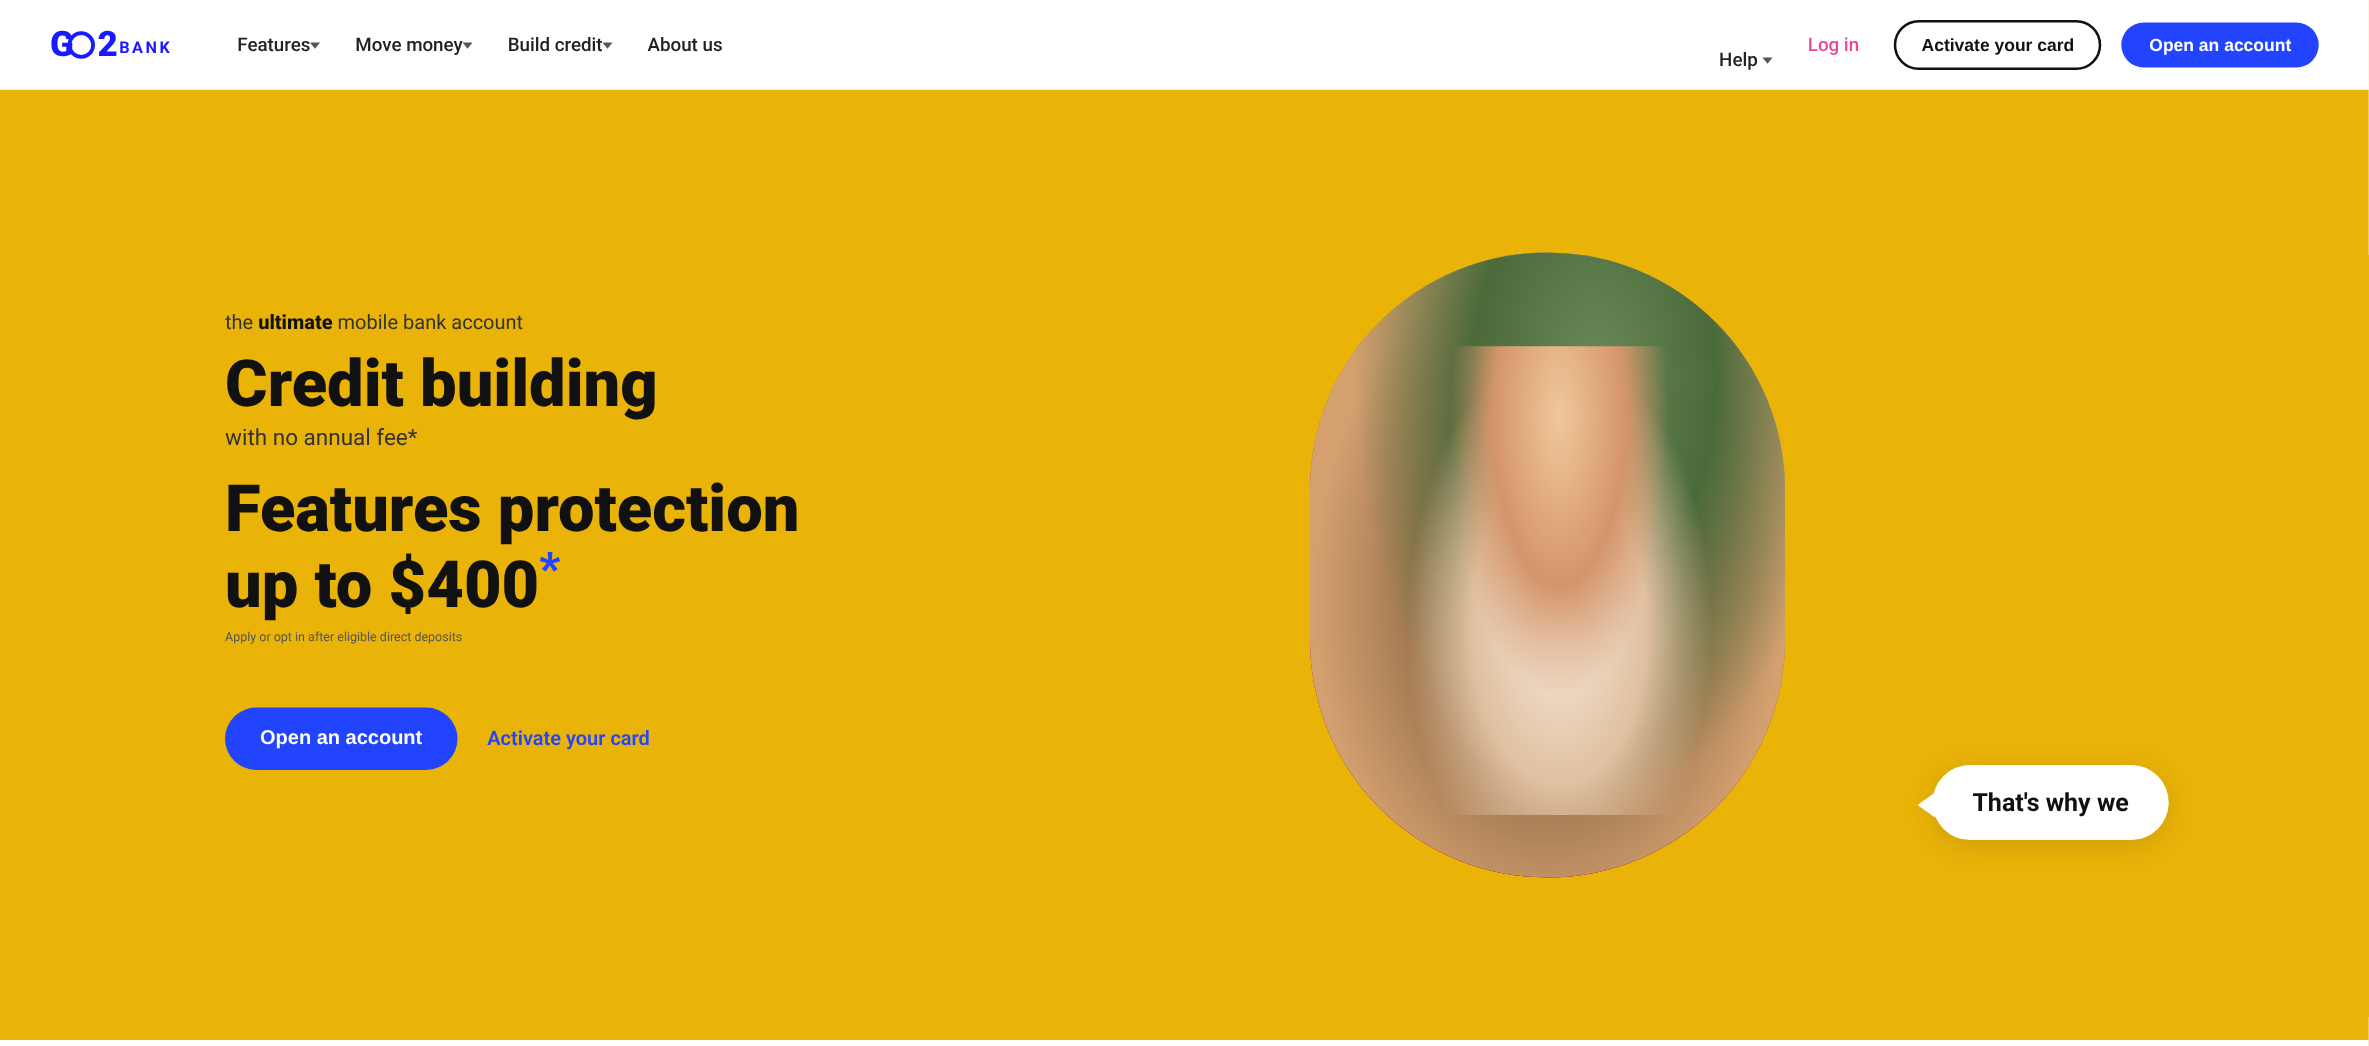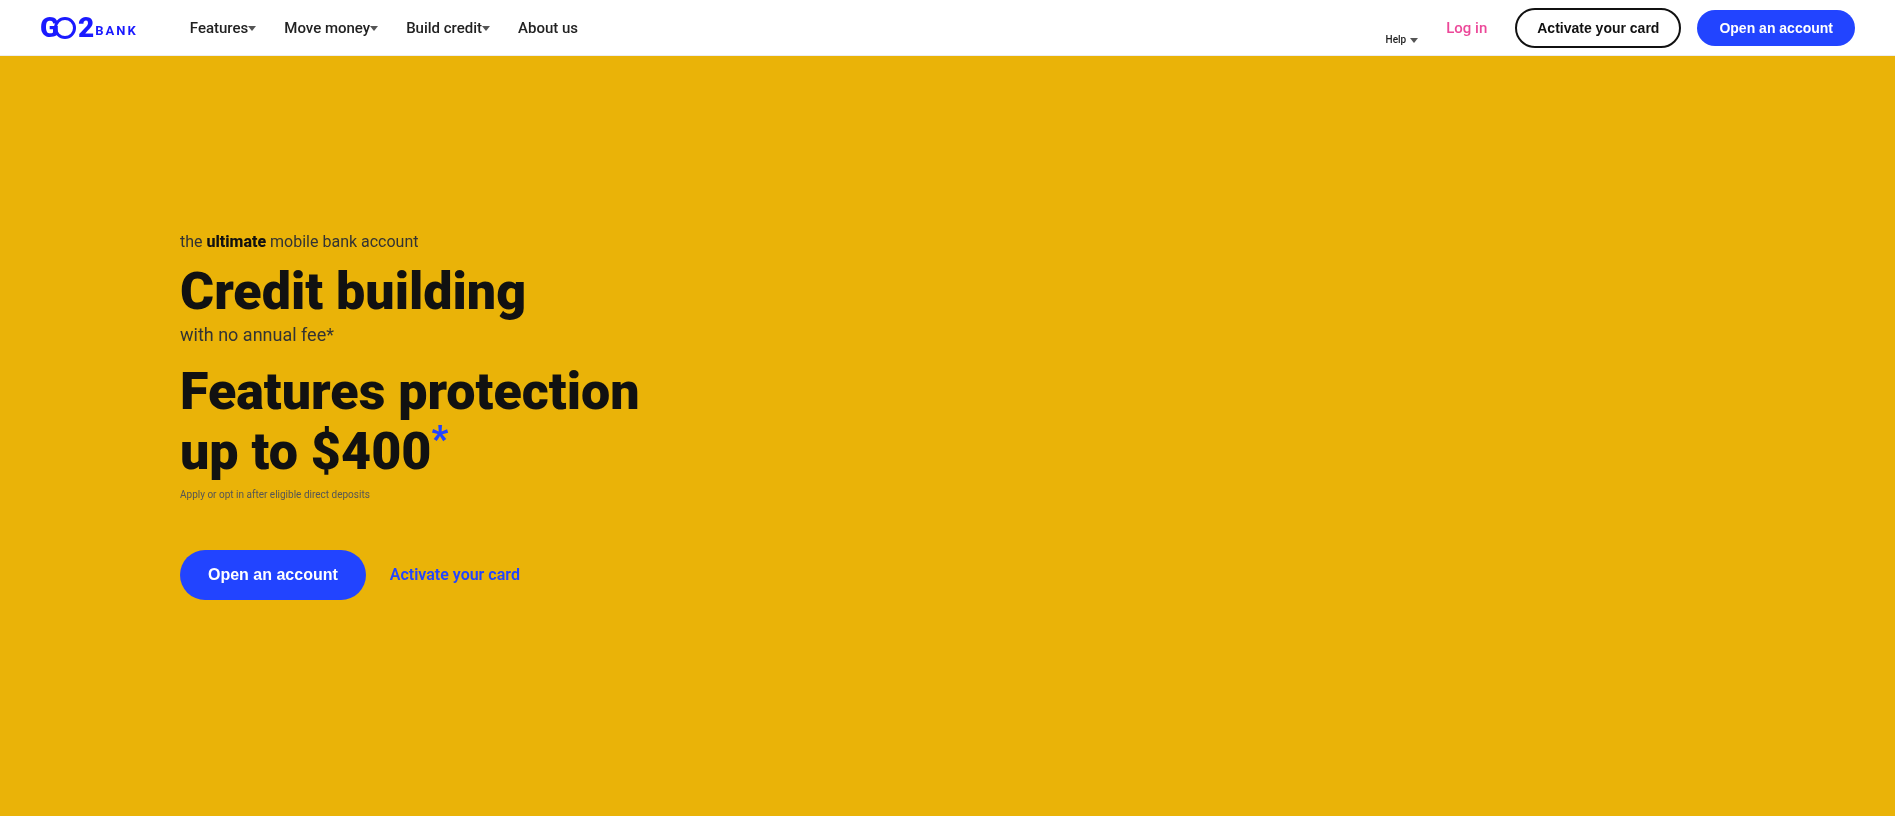--- a/index.html
+++ b/index.html
@@ -15,7 +15,7 @@
       display: flex;
       align-items: center;
       padding: 0 40px;
-      height: 56px;
+      height: 72px;
       background: #fff;
       border-bottom: 1px solid #eee;
       position: relative;

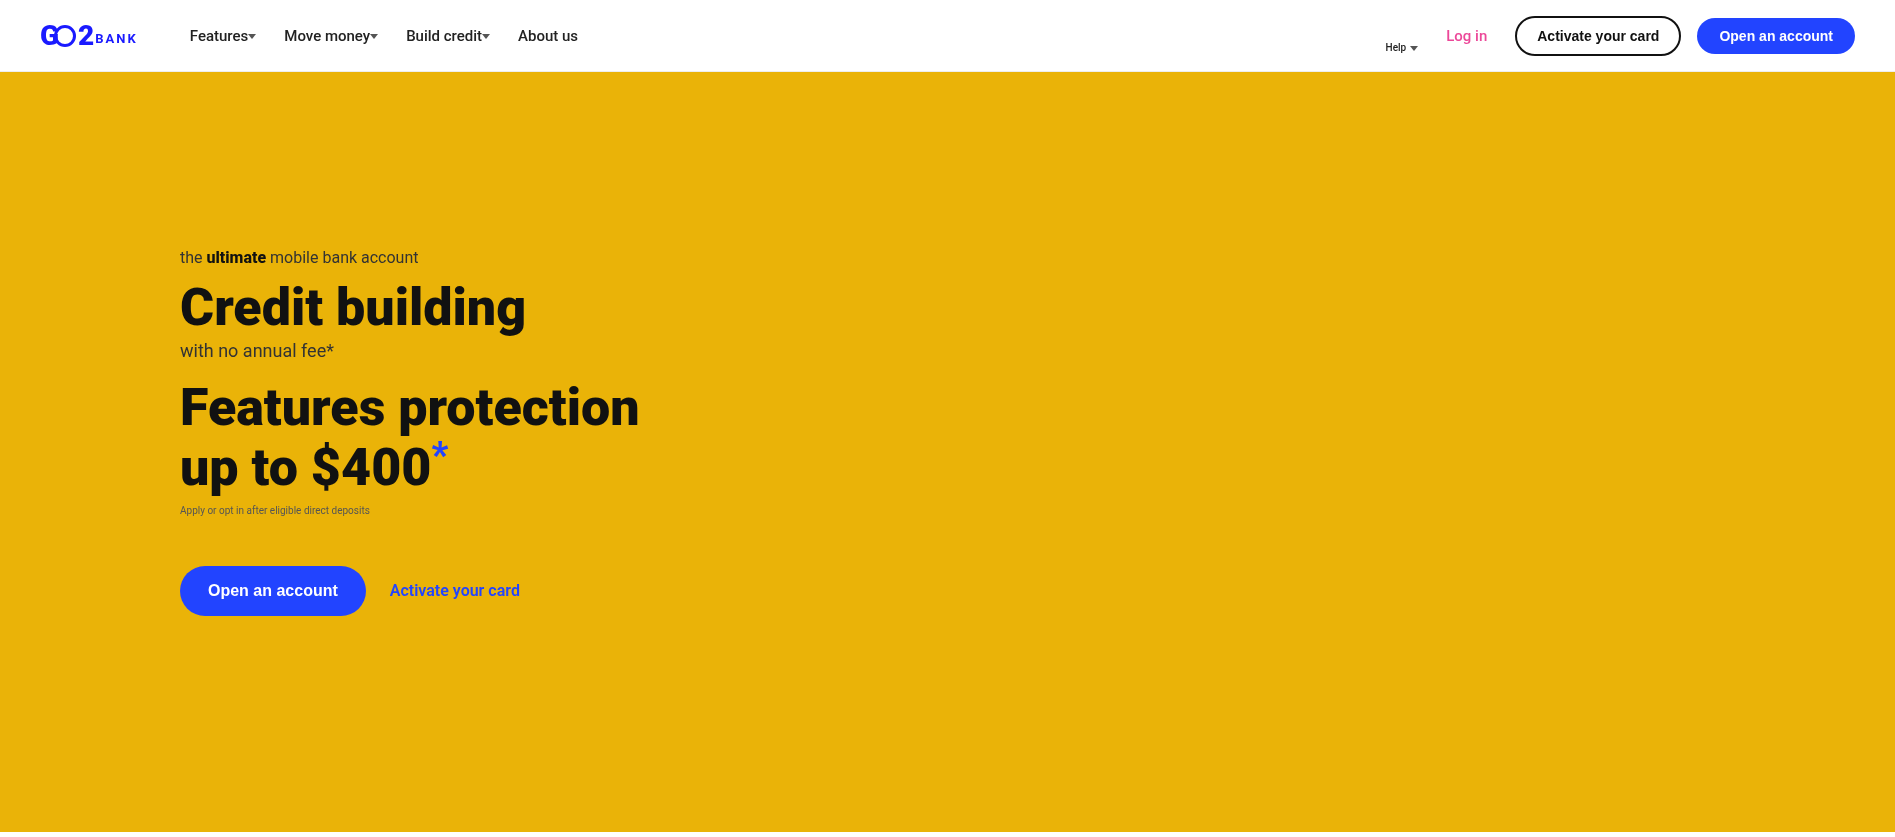--- a/index.html
+++ b/index.html
@@ -90,7 +90,7 @@
       display: flex;
       align-items: center;
       gap: 4px;
-      font-size: 10px;
+      font-size: 15px;
       font-weight: 500;
       color: #222;
       cursor: pointer;

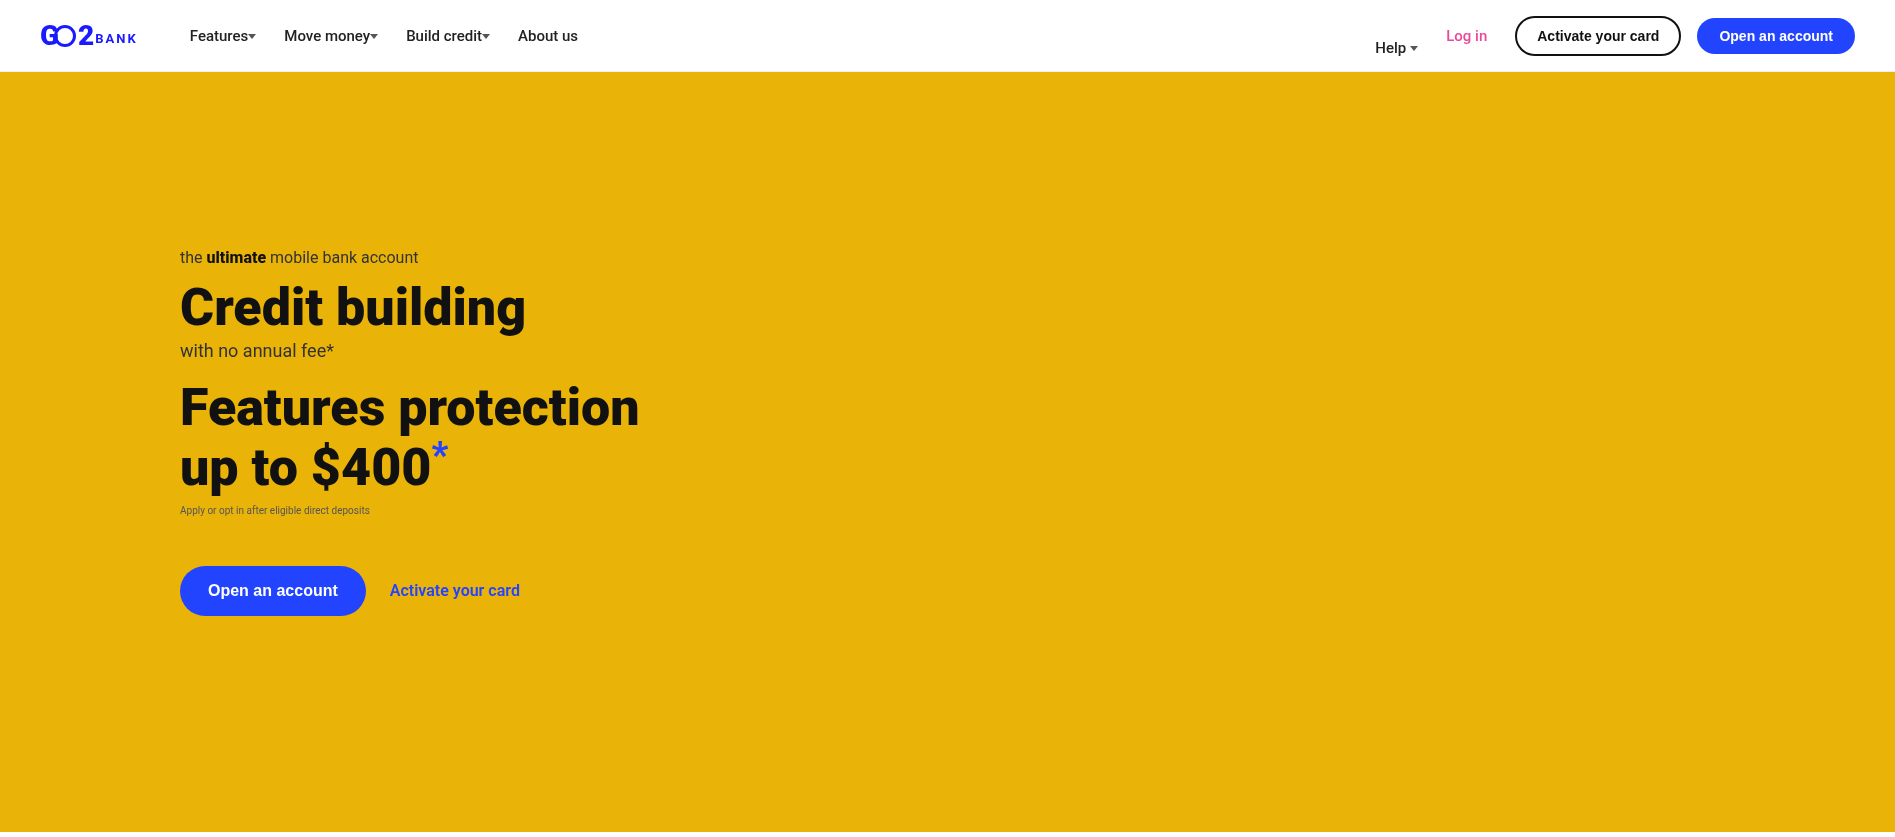--- a/index.html
+++ b/index.html
@@ -348,6 +348,12 @@
     </div>
   </div>
 
+  <div class="hero-right">
+    <div class="hero-image-container">
+      <div class="hero-photo"></div>
+    </div>
+    <div class="speech-bubble">That's why we</div>
+  </div>
 </section>
 
 </body></html>

